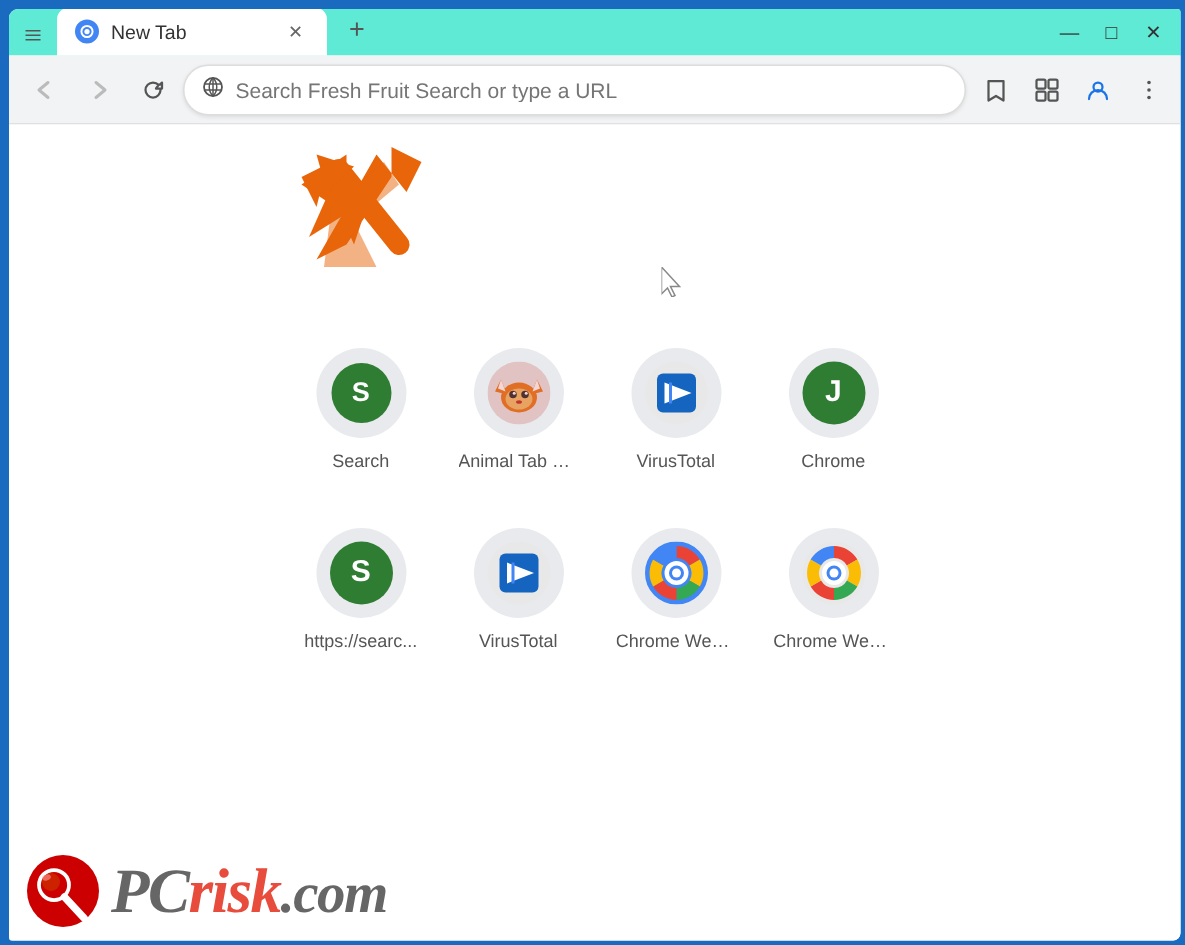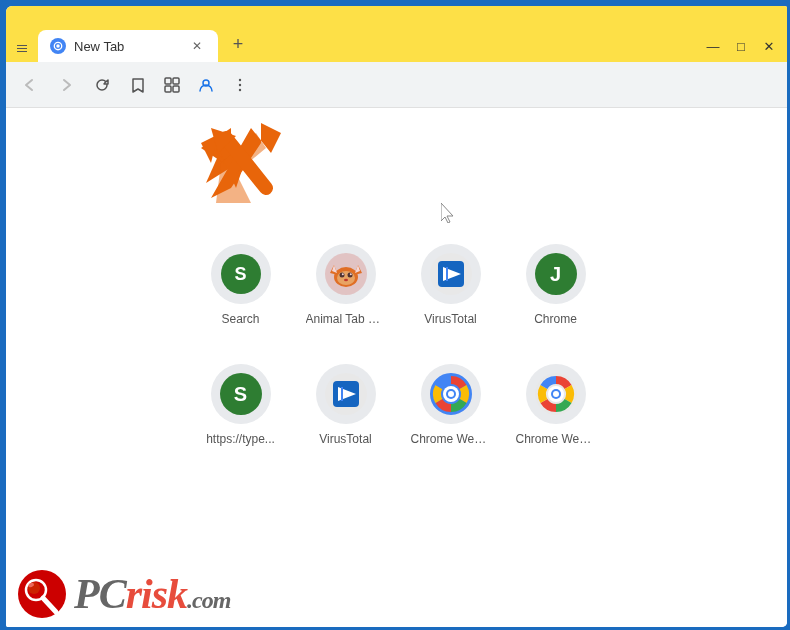--- a/index.html
+++ b/index.html
@@ -27,8 +27,8 @@
 
     
     .tab-bar {
-      background: #fde047;
-      height: 56px;
+      background: #5eead4;
+      height: 31px;
       display: flex;
       align-items: flex-end;
       padding: 0 8px;

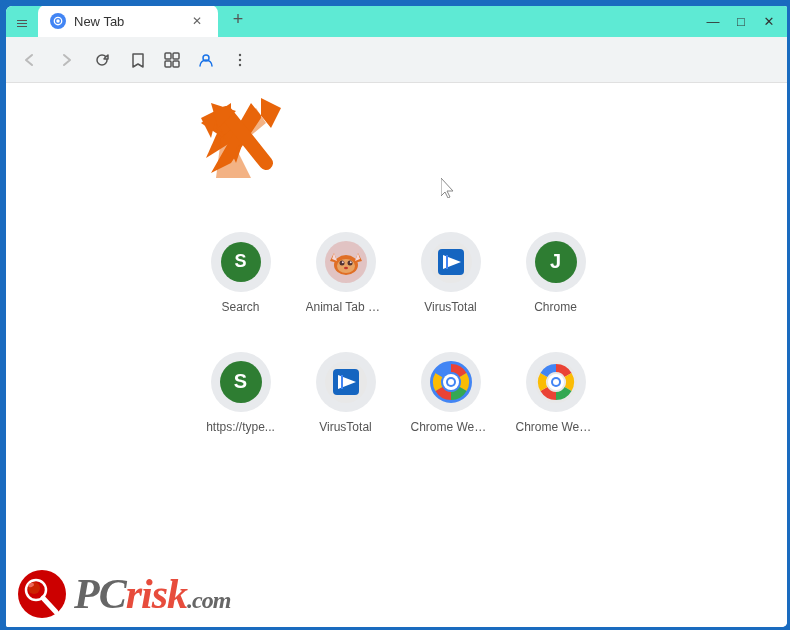--- a/index.html
+++ b/index.html
@@ -365,6 +365,17 @@
         </svg>
     </div>
 
+    <div class="address-bar">
+      <span class="address-icon">
+        <svg width="14" height="14" viewBox="0 0 14 14">
+            <circle cx="7" cy="7" r="6" stroke="#555" stroke-width="1.2" fill="none"></circle>
+            <line x1="7" y1="1" x2="7" y2="13" stroke="#555" stroke-width="1"></line>
+            <path d="M1.5 5h11M1.5 9h11" stroke="#555" stroke-width="1"></path>
+            <path d="M7 1c-2 2-2.5 4-2.5 6s.5 4 2.5 6c2-2 2.5-4 2.5-6S9 3 7 1z" stroke="#555" stroke-width="1" fill="none"></path>
+          </svg>
+      </span>
+      <input class="address-input" type="text" placeholder="Search Fresh Fruit Search or type a URL" style="">
+    </div>
 
     <div class="nav-actions">
       <div class="nav-btn">

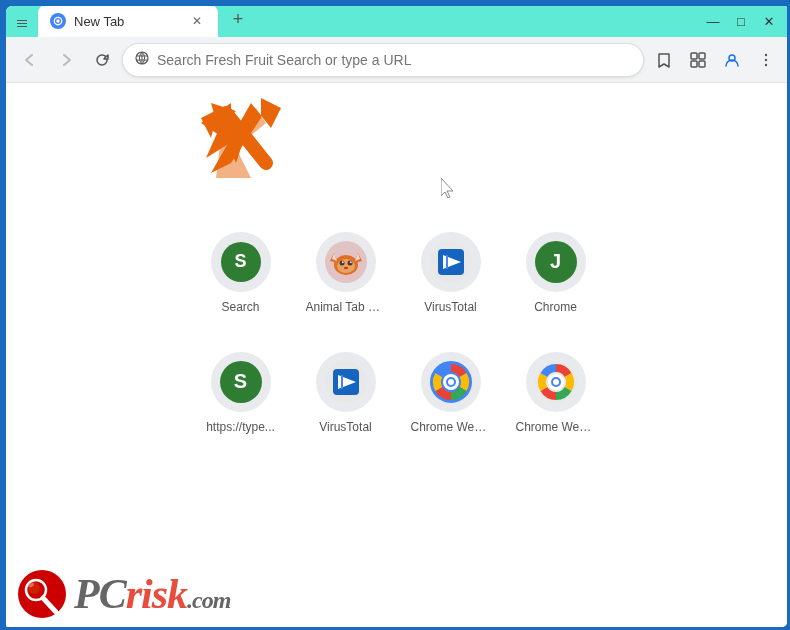--- a/index.html
+++ b/index.html
@@ -493,7 +493,7 @@
         <div class="shortcut-icon">
           <div style="width:42px;height:42px;background:#2e7d32;border-radius:50%;display:flex;align-items:center;justify-content:center;color:white;font-weight:bold;font-size:20px;">S</div>
         </div>
-        <span class="shortcut-label">https://type...</span>
+        <span class="shortcut-label">https://searc...</span>
       </div>
 
       <div class="shortcut-item">

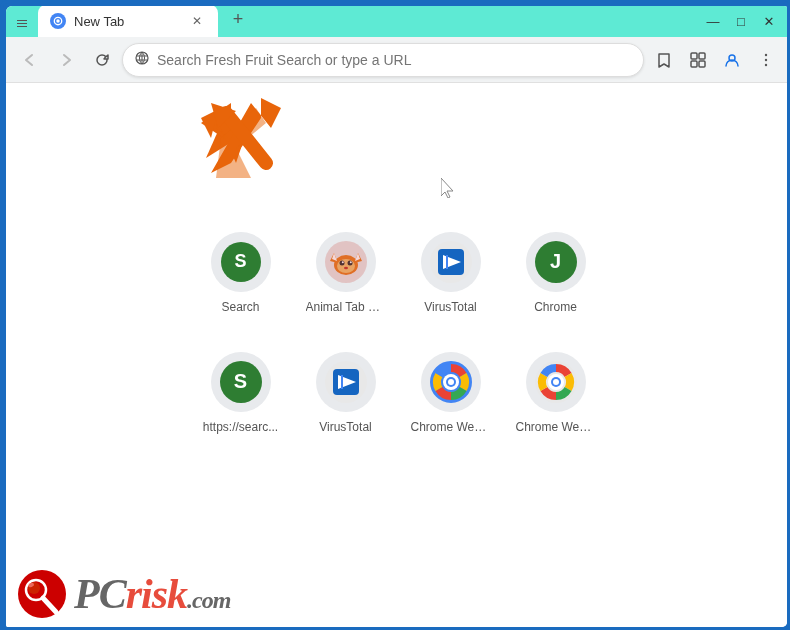--- a/index.html
+++ b/index.html
@@ -558,7 +558,7 @@
         <ellipse cx="15" cy="17" rx="3" ry="2" fill="rgba(255,150,150,0.6)" transform="rotate(-20 15 17)"></ellipse>
       </svg>
       <div class="pcrisk-text">
-        <span style="color:#666;">PC</span><span style="color:#e74c3c;margin-top:36px;">risk</span><span style="color:#666;font-size:24px;">.com</span>
+        <span style="color:#666;">PC</span><span style="color:#e74c3c;margin-top:36px;">risk</span><span style="color:#666;font-size:38px;">.com</span>
       </div>
     </div>
 

